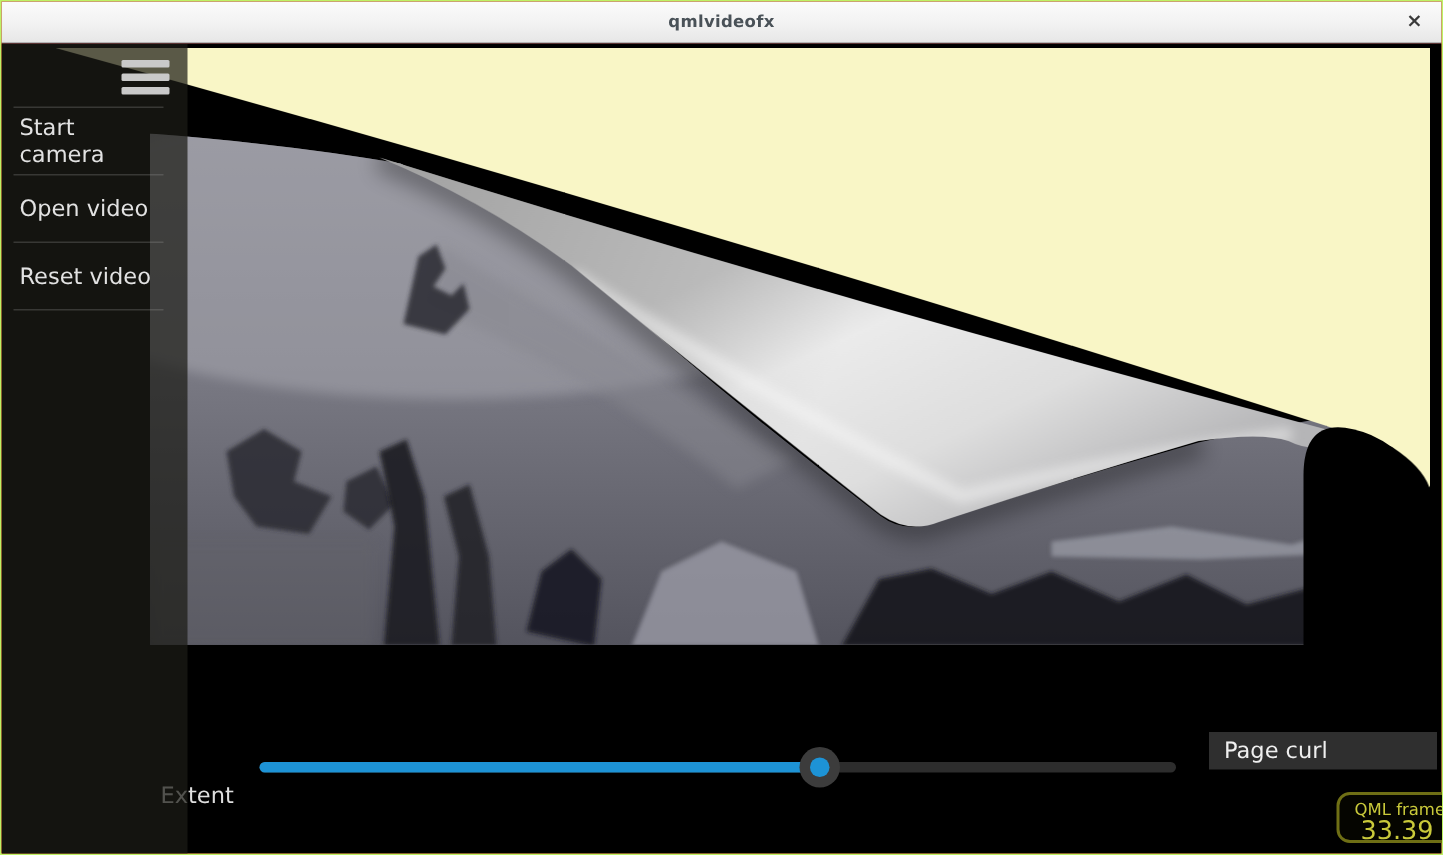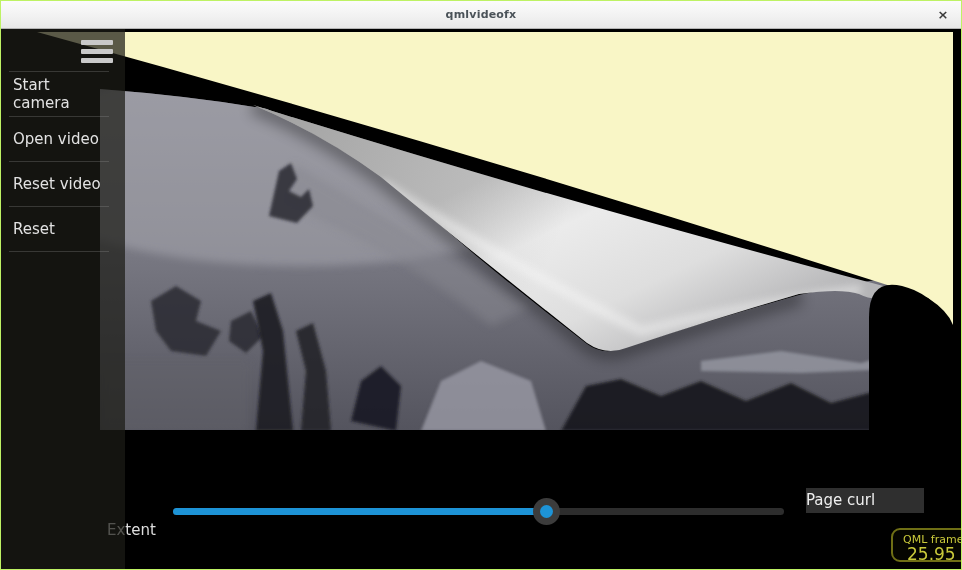--- a/index.html
+++ b/index.html
@@ -165,7 +165,6 @@
         <li>Start camera</li>
         <li>Open video</li>
         <li>Reset video</li>
-        <li>Reset</li>
       </ul>
     </div>
 

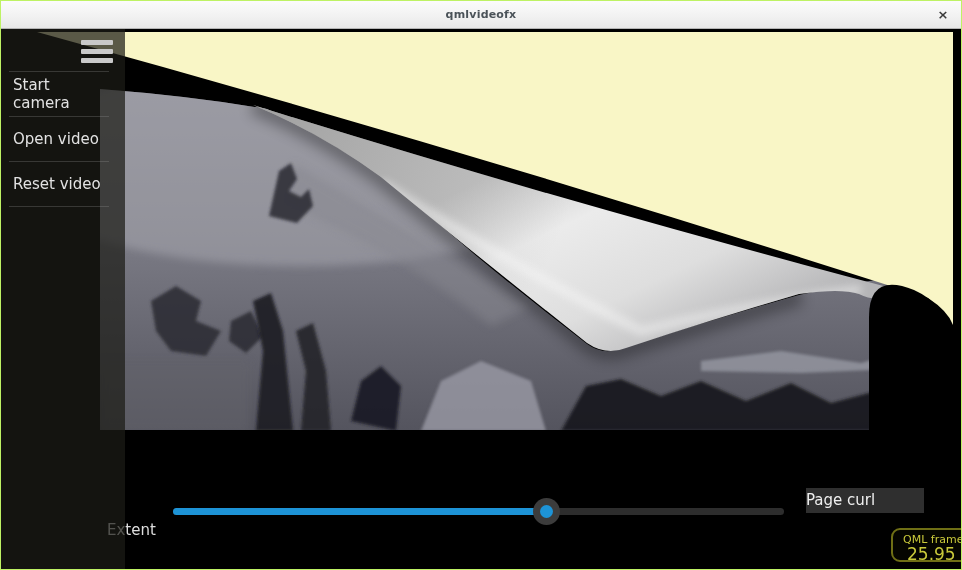--- a/index.html
+++ b/index.html
@@ -50,8 +50,8 @@
     background:#3c3c3c; }
   #slider-handle .dot { position:absolute; left:7px; top:7px; width:13px; height:13px;
     border-radius:50%; background:#1d93d6; }
-  #effect-btn { position:absolute; left:805px; top:459px; width:118px; height:25px;
-    background:#2f2f2f; color:#efefef; font-size:15px; line-height:25px; 
+  #effect-btn { position:absolute; left:805px; top:459px; width:152px; height:25px;
+    background:#2f2f2f; color:#efefef; font-size:15px; line-height:25px; padding-left:10px;
     pointer-events:auto; }
   
   #fps-box { position:absolute; left:890px; top:499px; width:86px; height:34px;

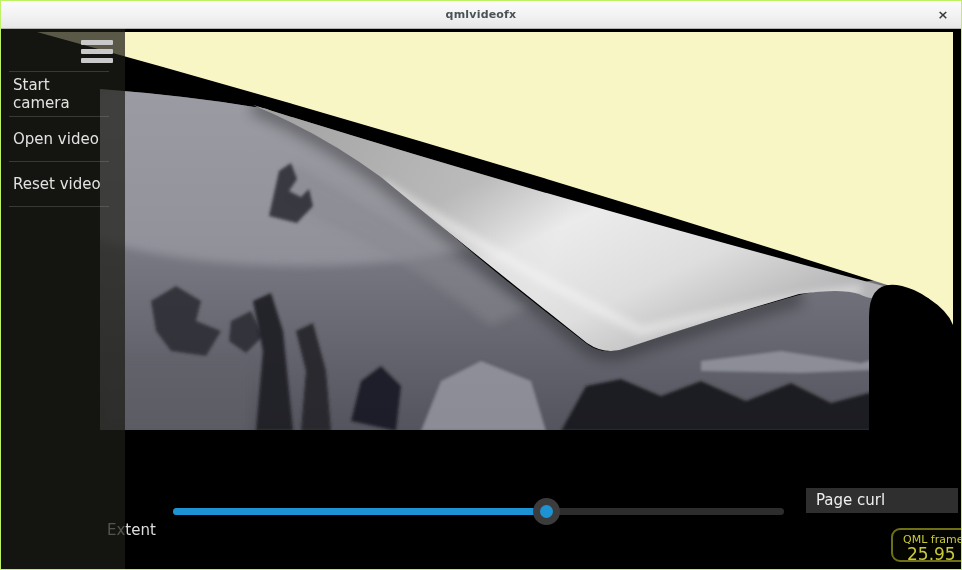--- a/index.html
+++ b/index.html
@@ -170,7 +170,7 @@
 
     <div id="fps-box">
       <div id="fps-label">QML frame r…</div>
-      <div id="fps-value">25.95</div>
+      <div id="fps-value">33.39</div>
     </div>
 
   </div>

